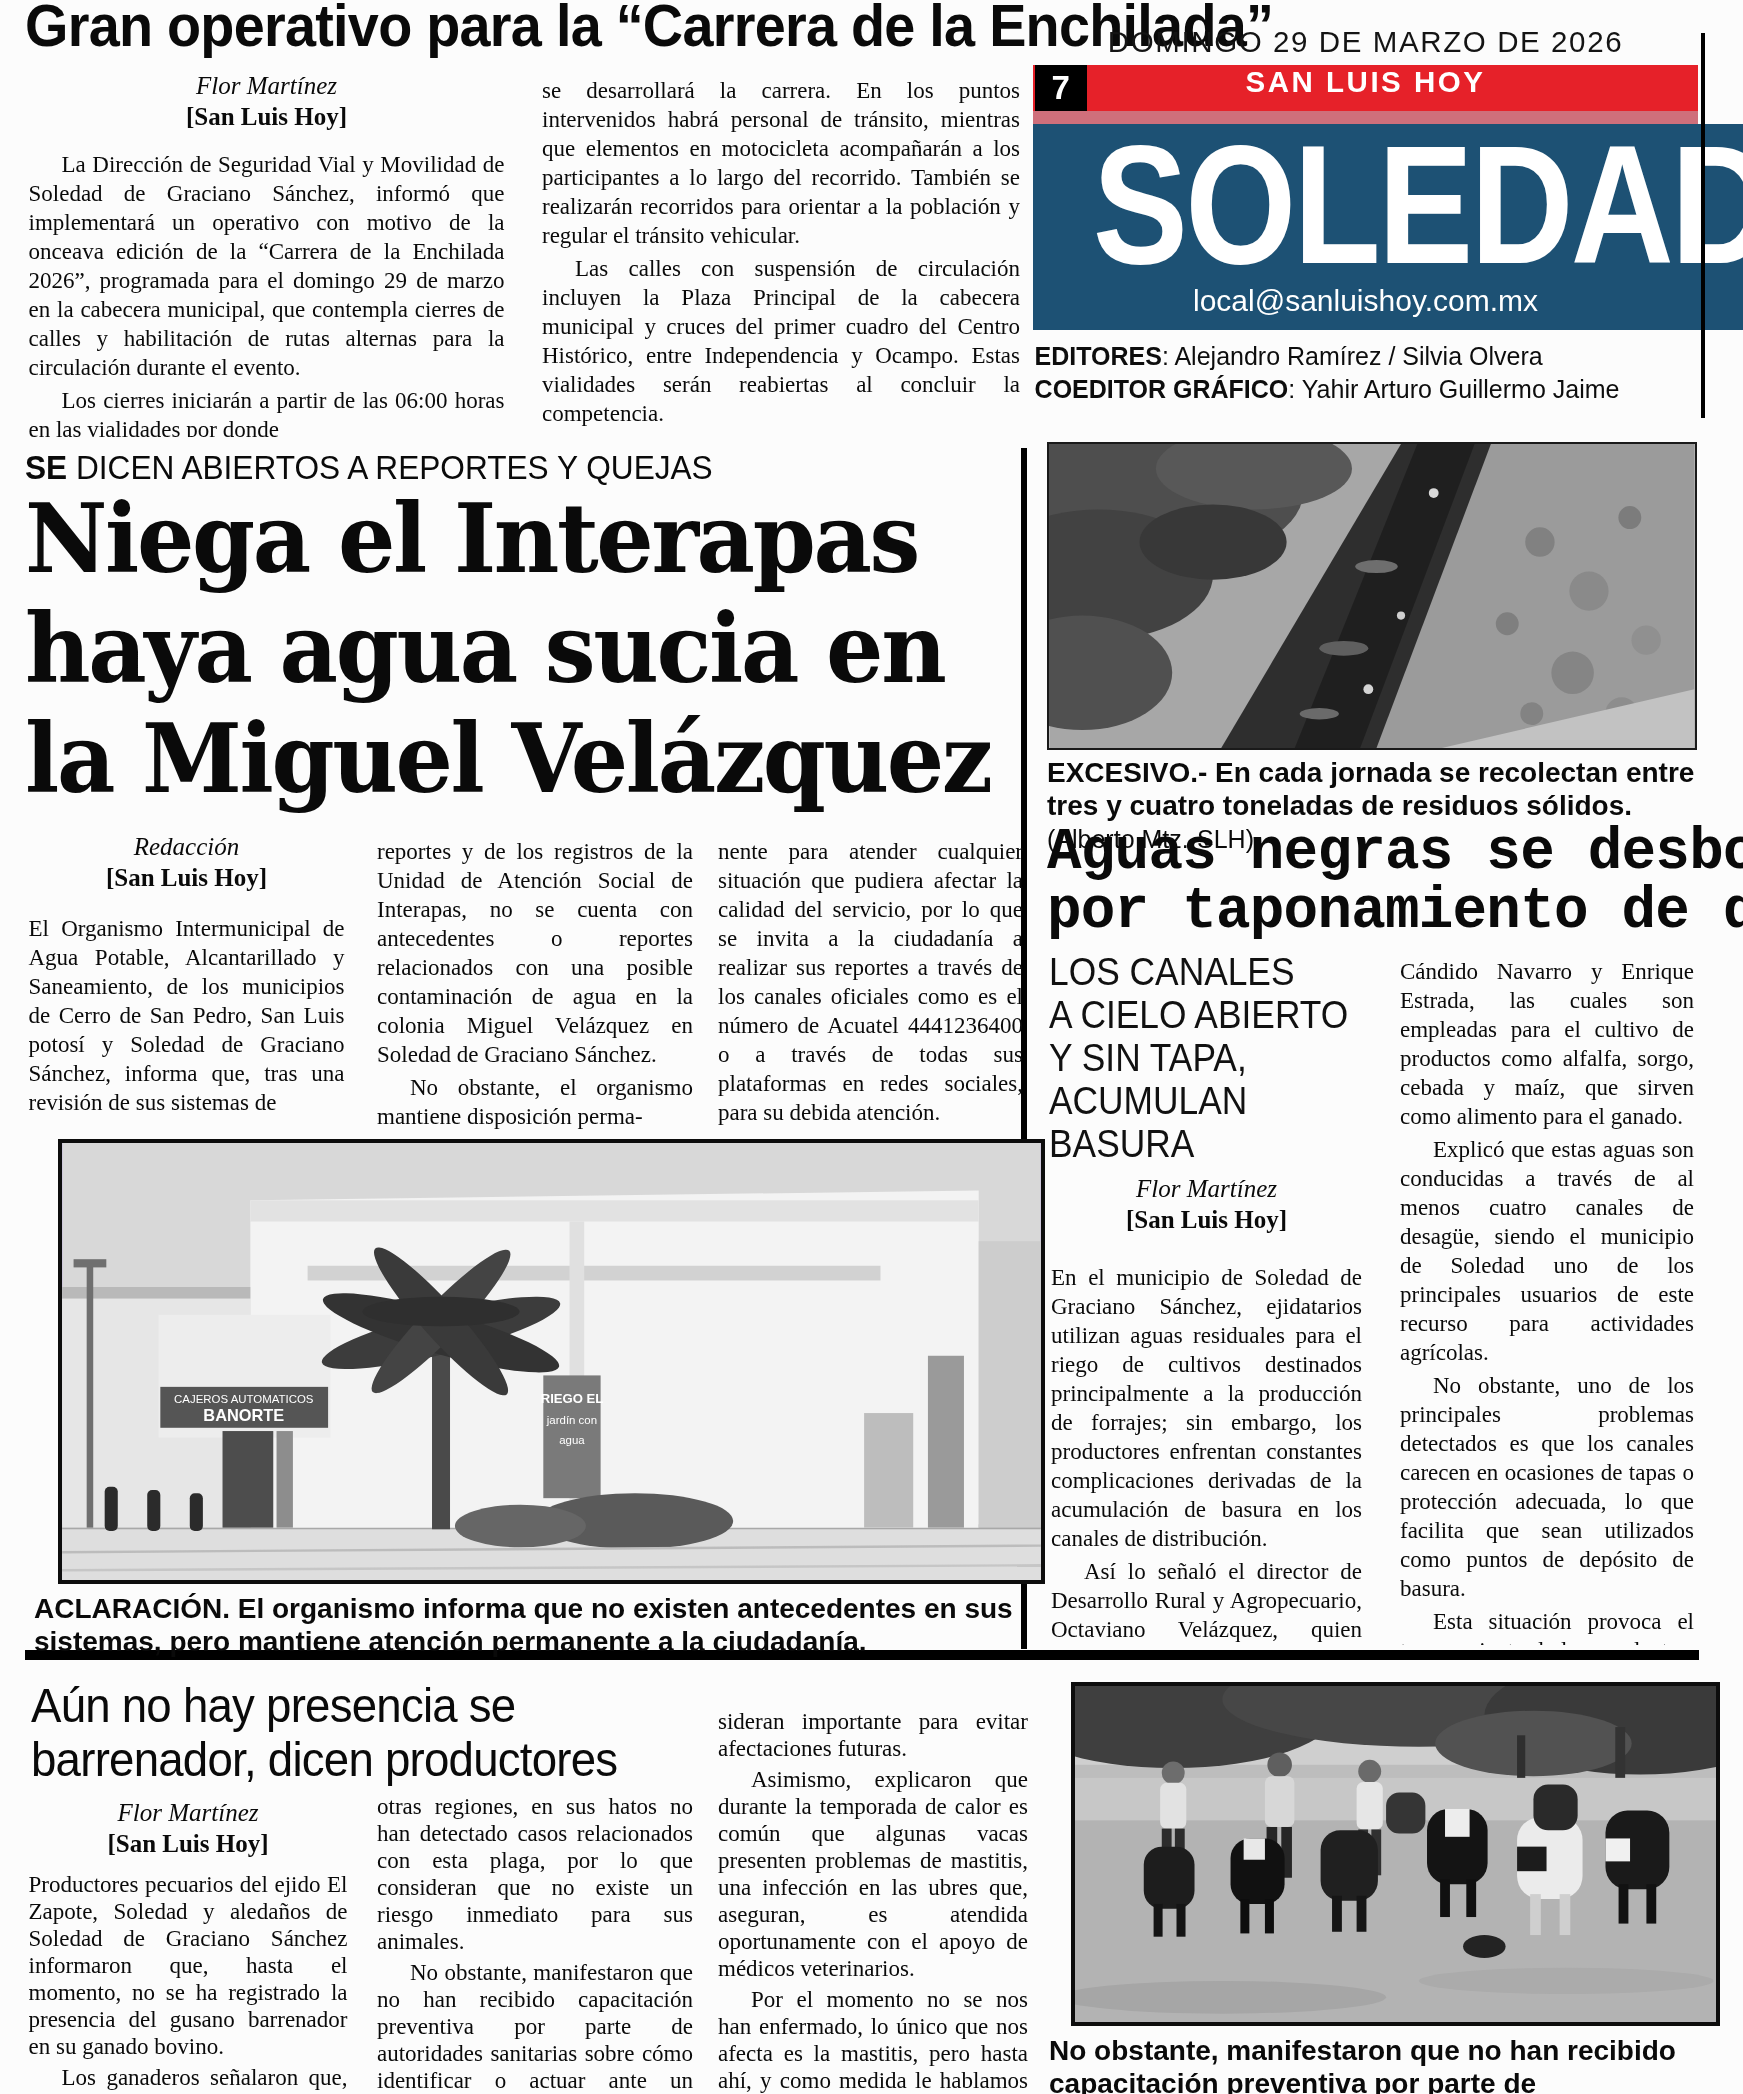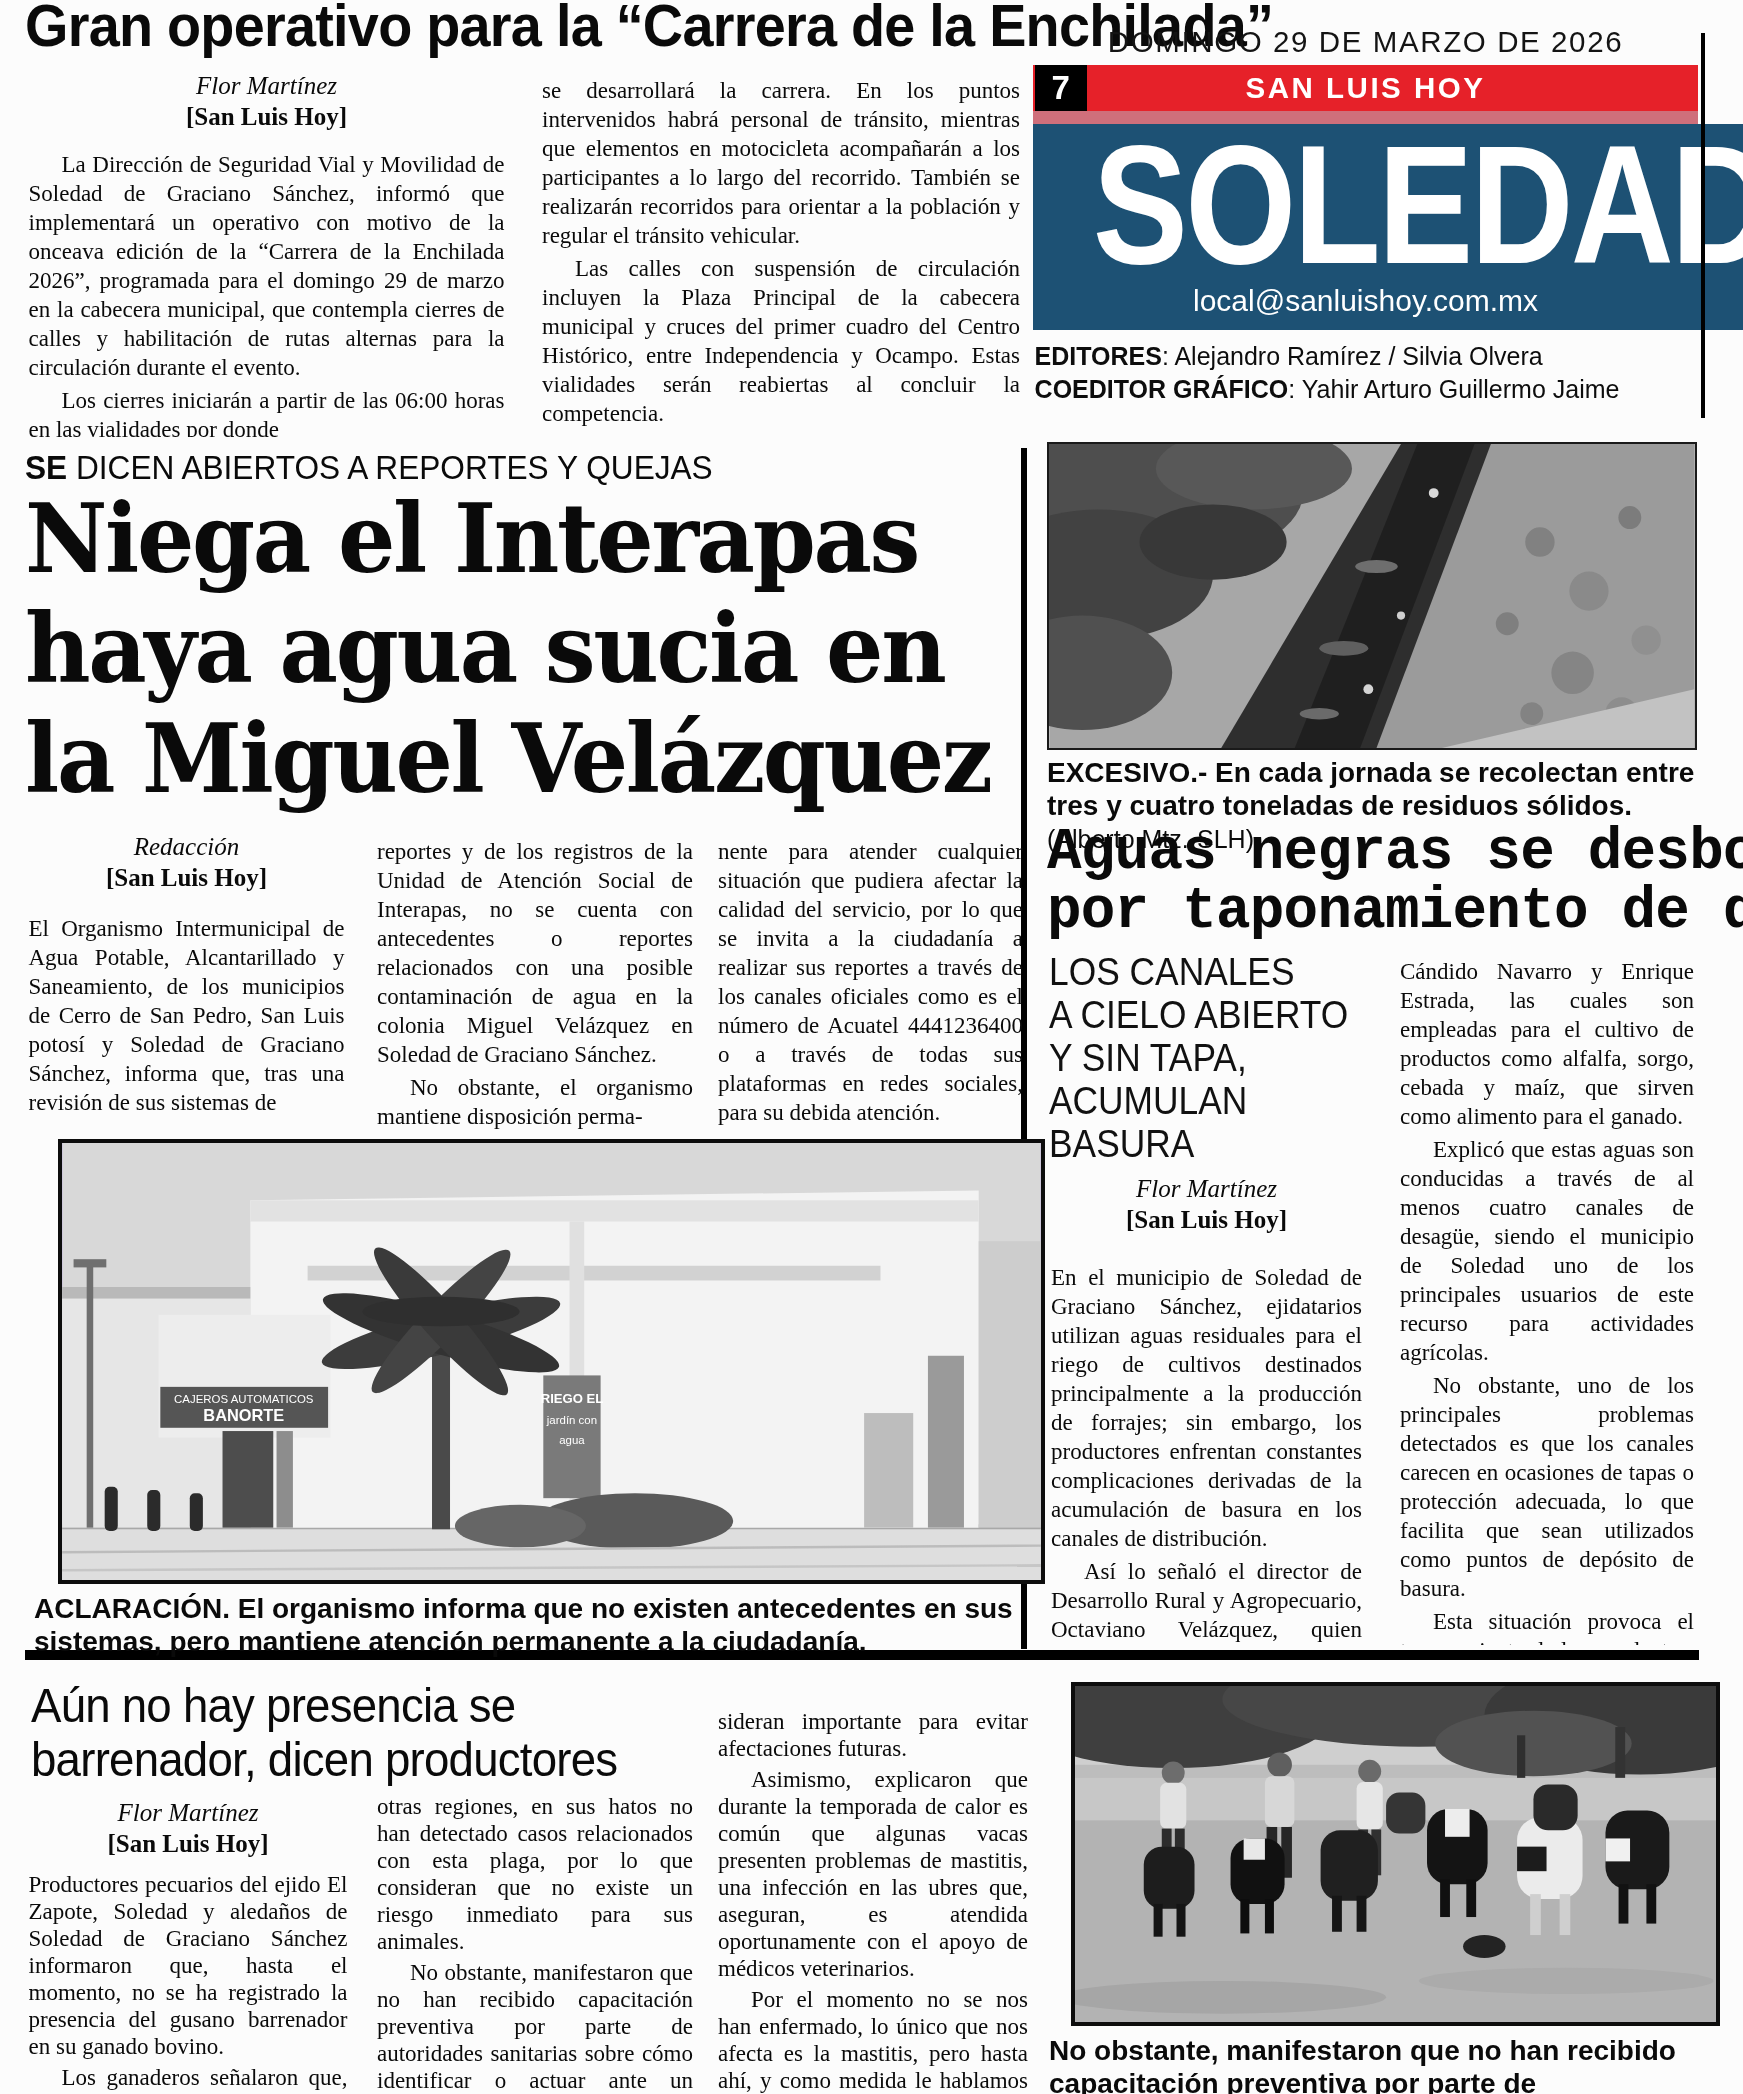--- a/index.html
+++ b/index.html
@@ -76,7 +76,7 @@
       <div class="abs numbox" style="left:1.6px; top:0; width:52px; height:46px;">
         <span>7</span>
       </div>
-      <div class="abs" style="left:0; top:0; width:665px; height:46px; display:flex; align-items:center; justify-content:center;">
+      <div class="abs" style="left:0; top:0; width:665px; height:46px; display:flex; align-items:flex-start; justify-content:center;">
         <span class="brandname">SAN LUIS HOY</span>
       </div>
     </div>

